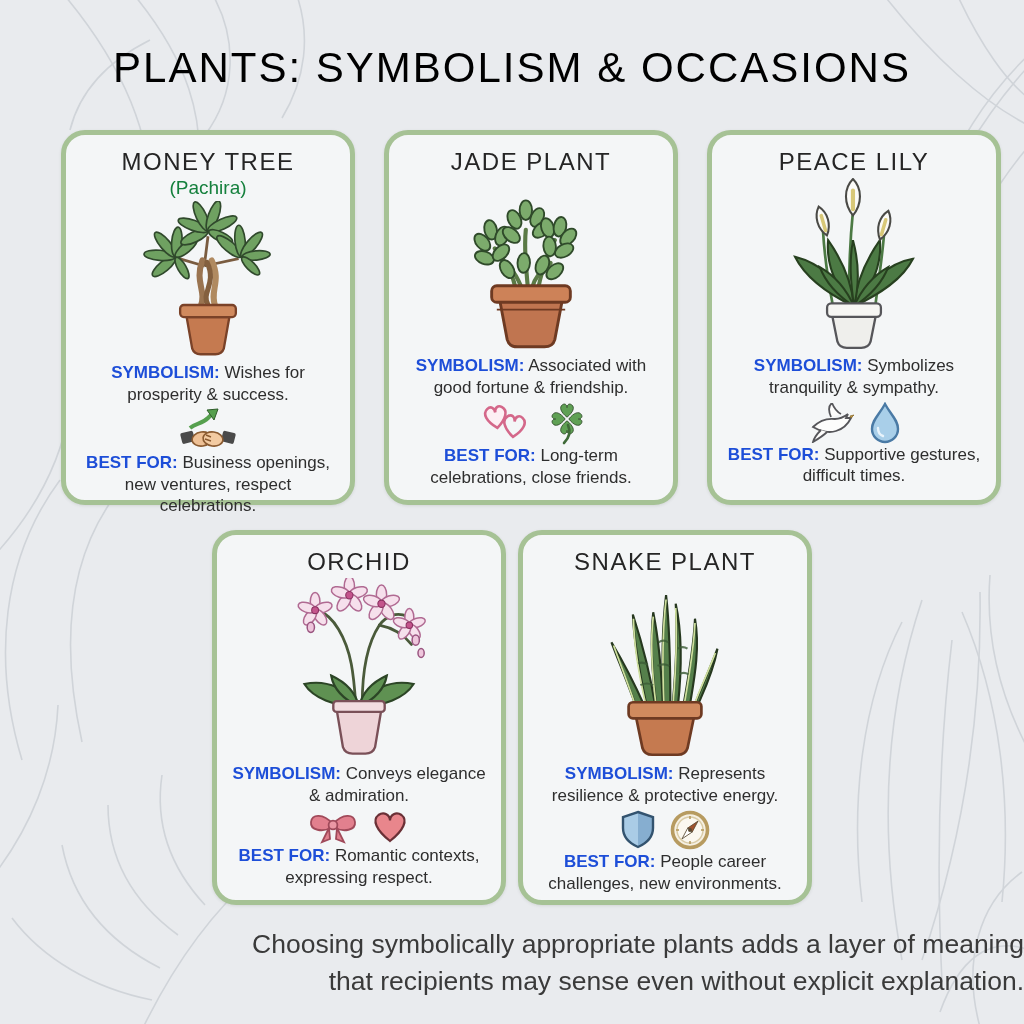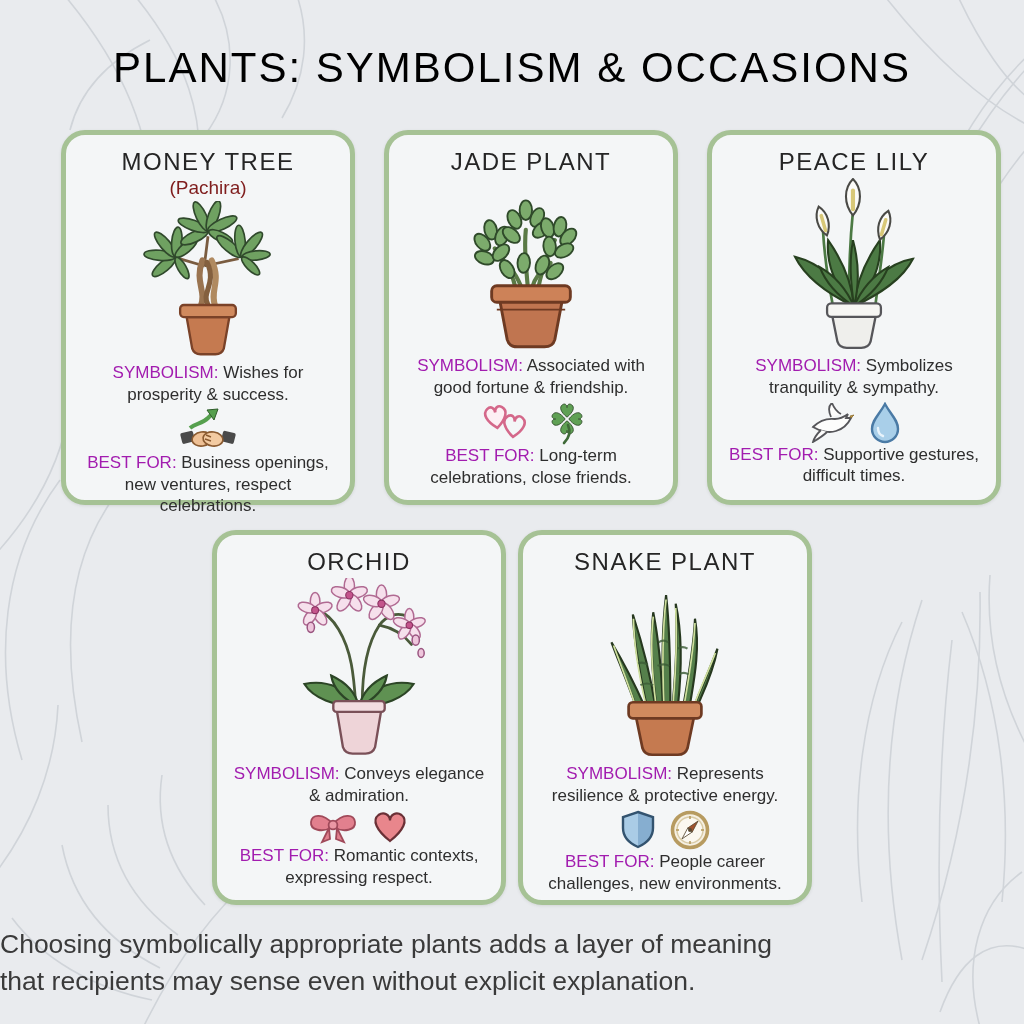--- a/index.html
+++ b/index.html
@@ -29,7 +29,7 @@
     box-shadow:0 1px 3px rgba(90,100,90,0.15);
   }
   .card-title { font-size:24px; letter-spacing:1.5px; color:#252525; white-space:nowrap; }
-  .card-subtitle { font-size:19px; color:#7f1d1d; margin-top:1px; }
+  .card-subtitle { font-size:19px; color:#15803d; margin-top:1px; }
   .plant { display:flex; align-items:flex-end; justify-content:center; margin-top:2px; }
   .plant svg { display:block; }
   .card p { font-size:17px; line-height:1.27; text-align:center; color:#2e2e2e; max-width:272px; }

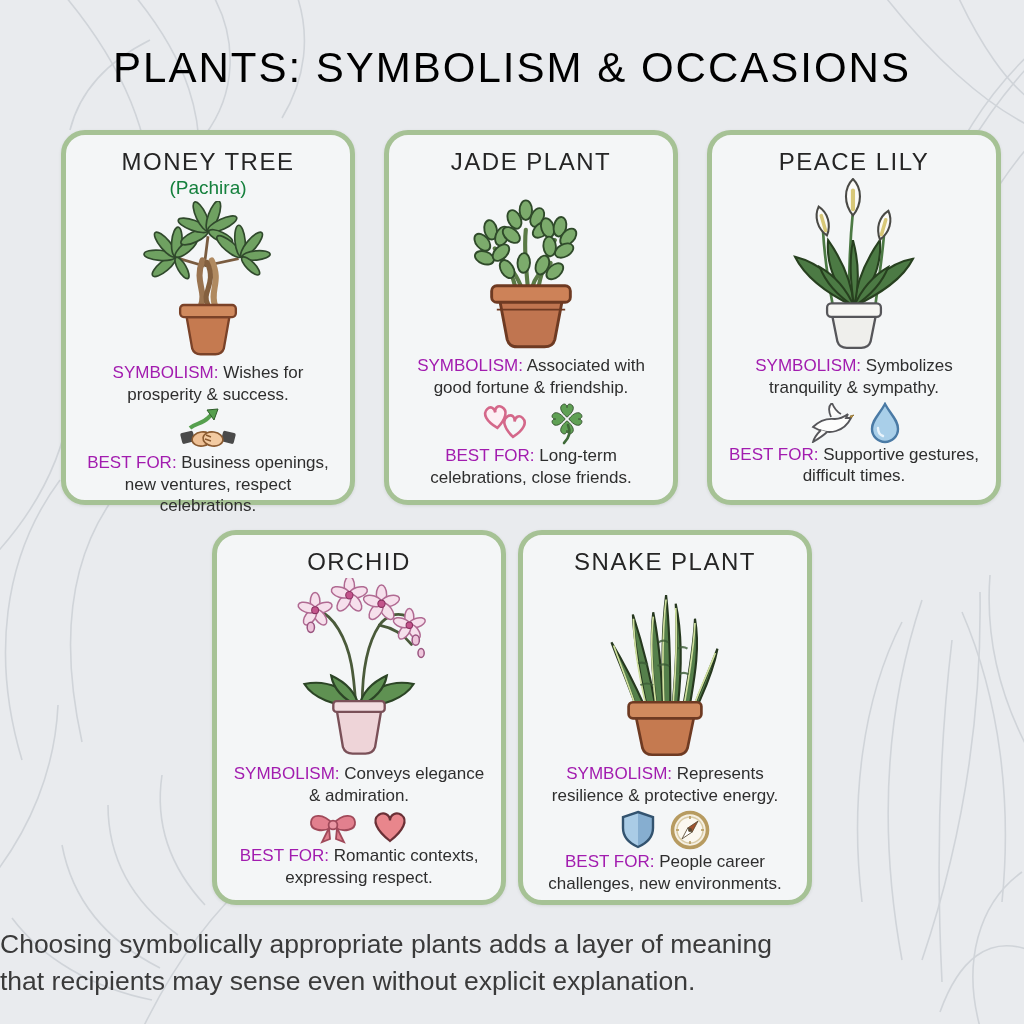--- a/index.html
+++ b/index.html
@@ -33,7 +33,7 @@
   .plant { display:flex; align-items:flex-end; justify-content:center; margin-top:2px; }
   .plant svg { display:block; }
   .card p { font-size:17px; line-height:1.27; text-align:center; color:#2e2e2e; max-width:272px; }
-  .card p b { font-weight:400; color:#a21caf; }
+  .card p b { font-weight:700; color:#1d4ed8; }
   .sym { margin-top:5px; }
   .icons-row { display:flex; align-items:center; justify-content:center; gap:13px; height:46px; margin-top:3px; }
   .best { margin-top:auto; }

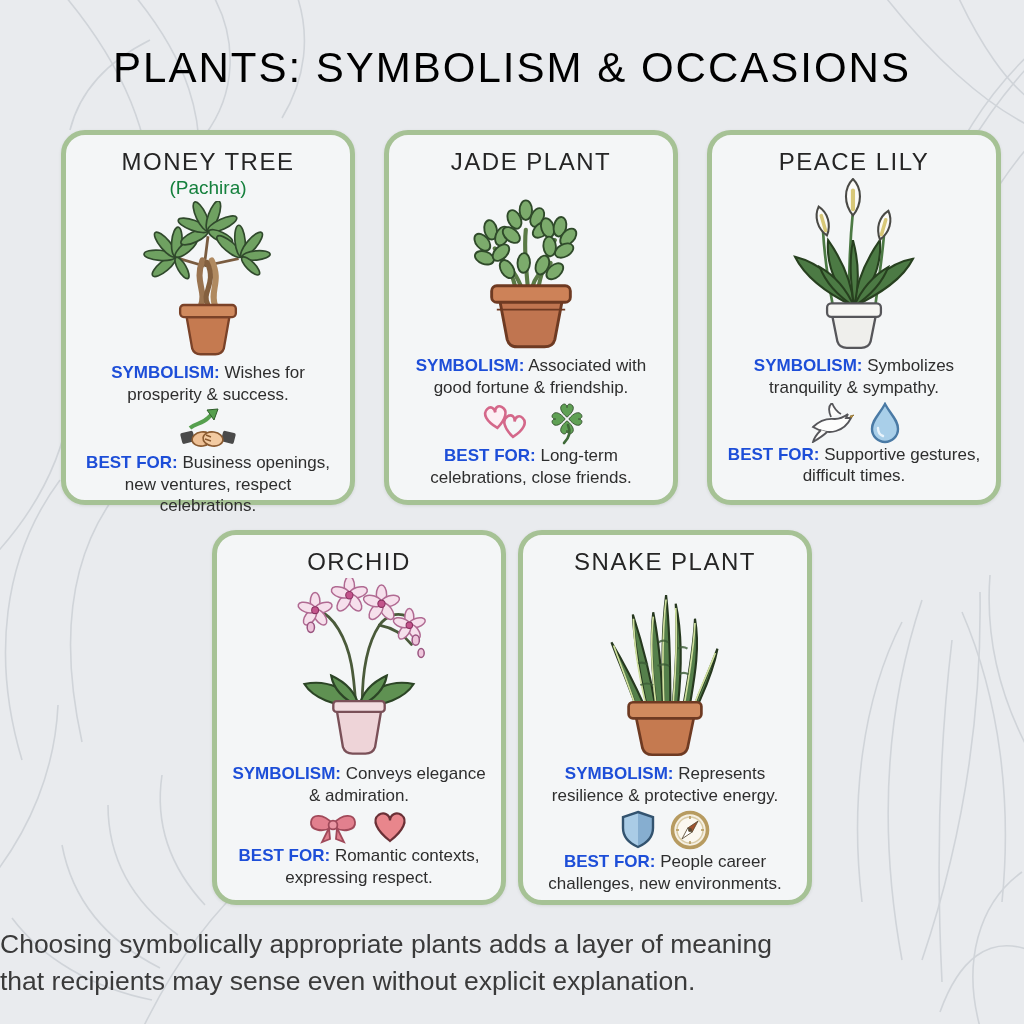--- a/index.html
+++ b/index.html
@@ -39,7 +39,7 @@
   .best { margin-top:auto; }
   .footer {
     position:absolute; top:926px; left:0; width:100%;
-    text-align:left; font-size:26.5px; line-height:1.38;
+    text-align:right; font-size:26.5px; line-height:1.38;
     color:#3a3a3a; z-index:2;
   }
 </style>

